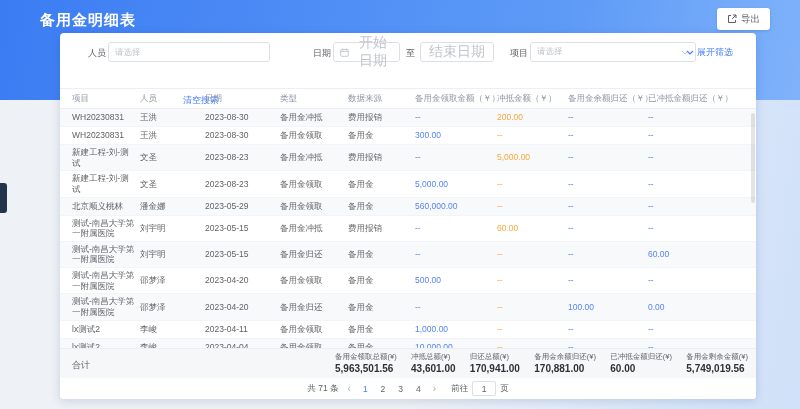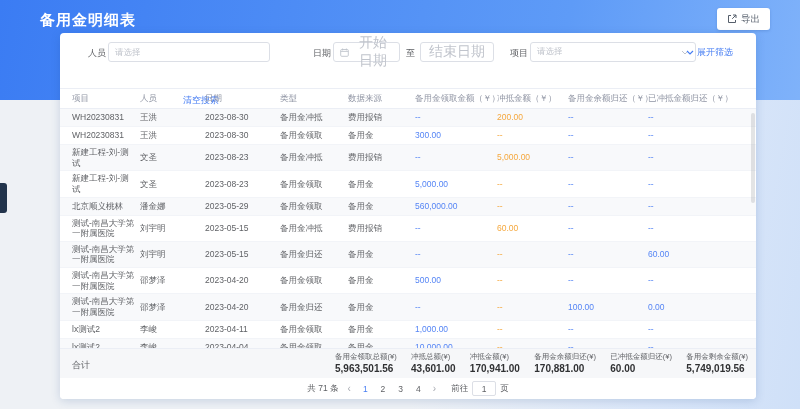--- a/index.html
+++ b/index.html
@@ -294,7 +294,7 @@
         <span class="val">43,601.00</span>
       </div>
       <div class="sum-item">
-        <span class="lab">冲抵金额(¥)</span>
+        <span class="lab">归还总额(¥)</span>
         <span class="val">170,941.00</span>
       </div>
       <div class="sum-item">

